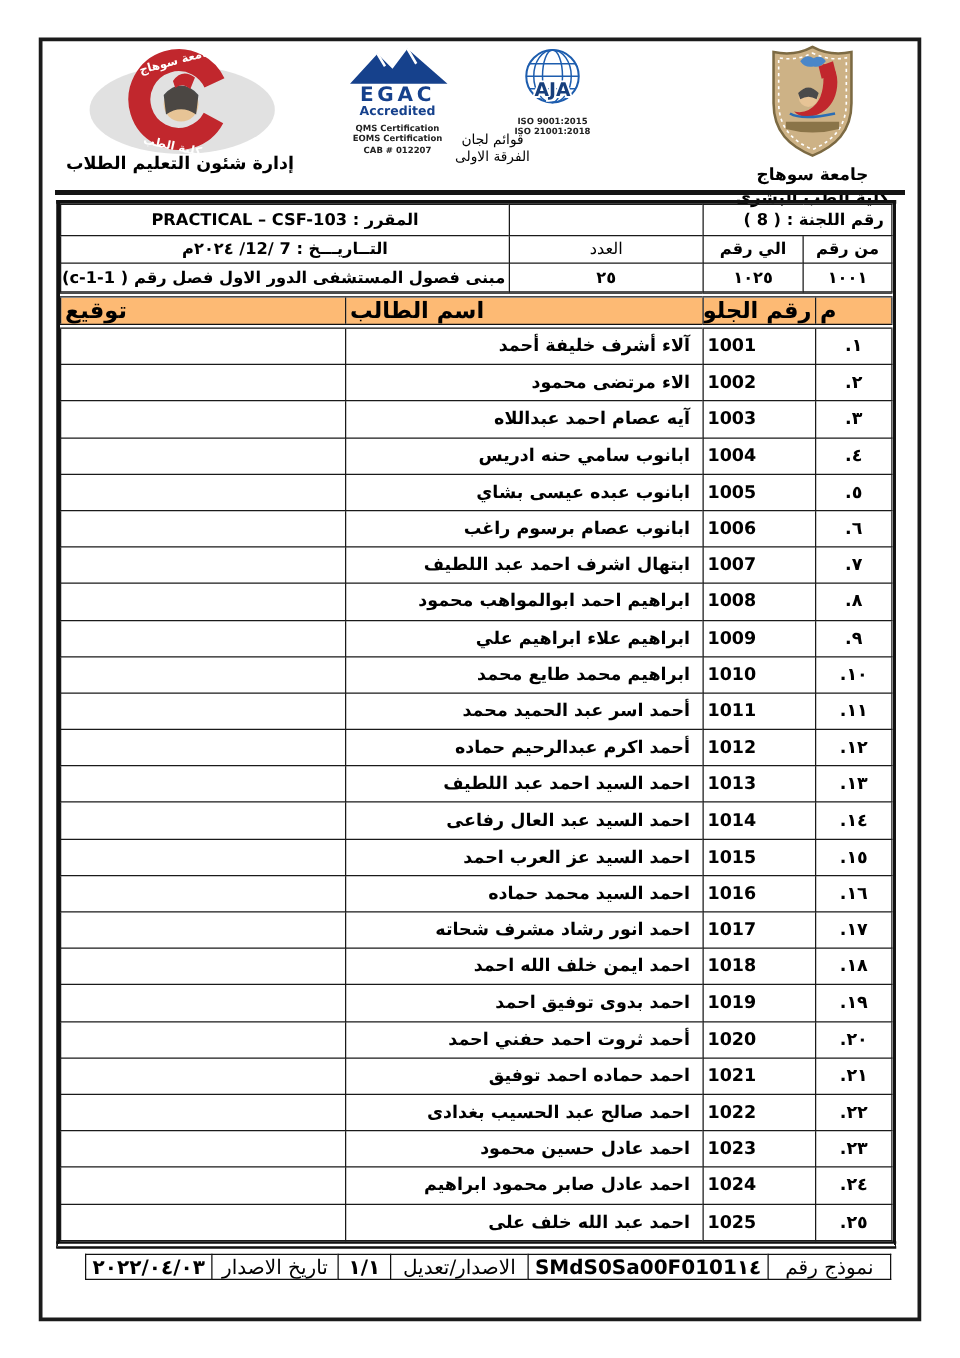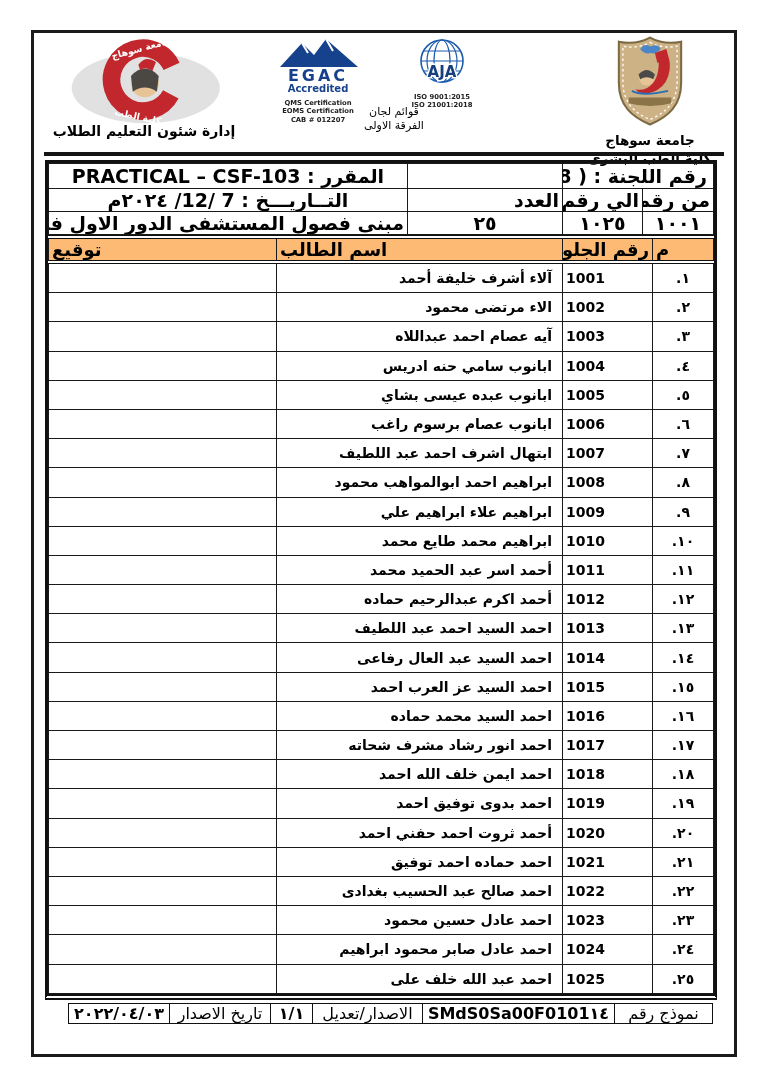--- a/index.html
+++ b/index.html
@@ -20,7 +20,7 @@
   .main-wrap{position:absolute;left:11px;top:127px;width:672px;border:3px solid #111;border-bottom:6px double #111;box-sizing:border-box;}
   table{border-collapse:collapse;width:100%;table-layout:fixed;}
   td,th{border:1.2px solid #1a1a1a;padding:0 3px;overflow:hidden;white-space:nowrap;}
-  .info-table td{font-size:19px;}
+  .info-table td{font-size:13px;}
   .info-table .rowA td{height:24px;}
   .info-table .rowB td{height:21px;}
   .info-table .rowC td{height:22px;}

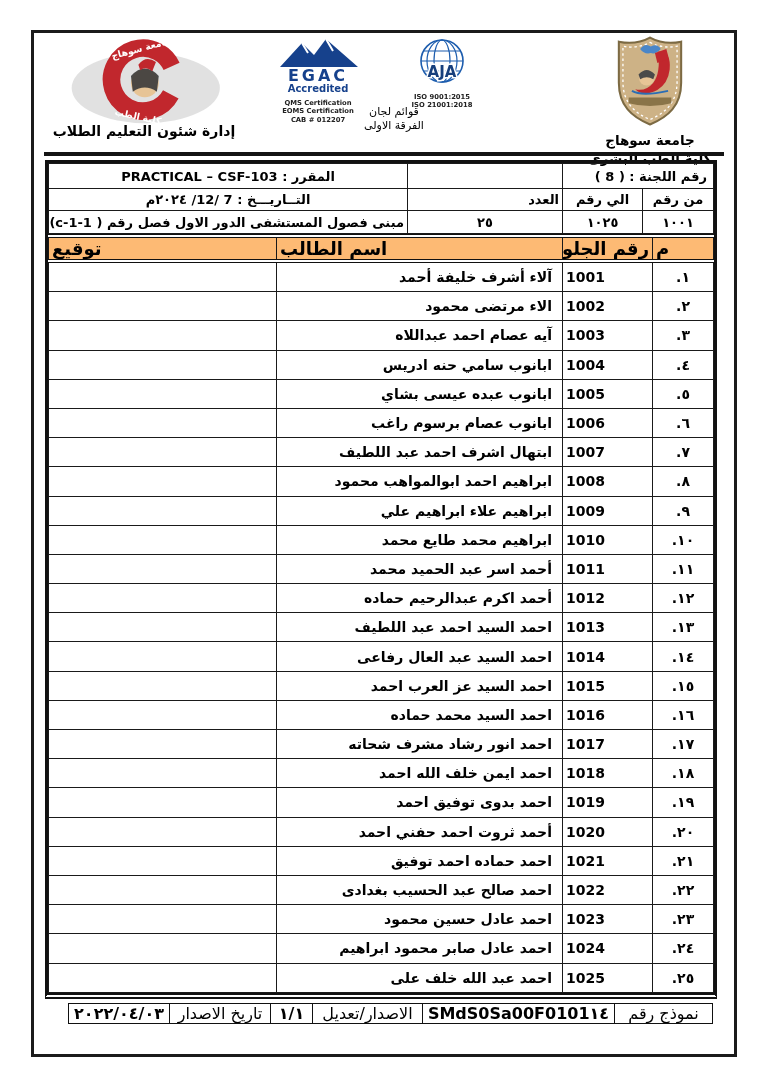--- a/index.html
+++ b/index.html
@@ -27,7 +27,7 @@
   .committee{text-align:right;font-weight:bold;padding-right:6px;}
   .course{text-align:center;font-weight:bold;}
   .lbl{text-align:center;font-weight:bold;margin-top:33px;}
-  .cnt-lbl{font-weight:bold;font-size:15px;}
+  .cnt-lbl{text-align:center;font-weight:normal;font-size:15px;}
   .val{text-align:center;font-weight:bold;font-size:14px;}
   .date-cell,.loc-cell{text-align:center;font-weight:bold;}
   .students thead td{background:#fdba74;height:19px;text-align:left;font-weight:bold;font-size:18px;border-top:4px double #111;border-bottom:4px double #111;}

